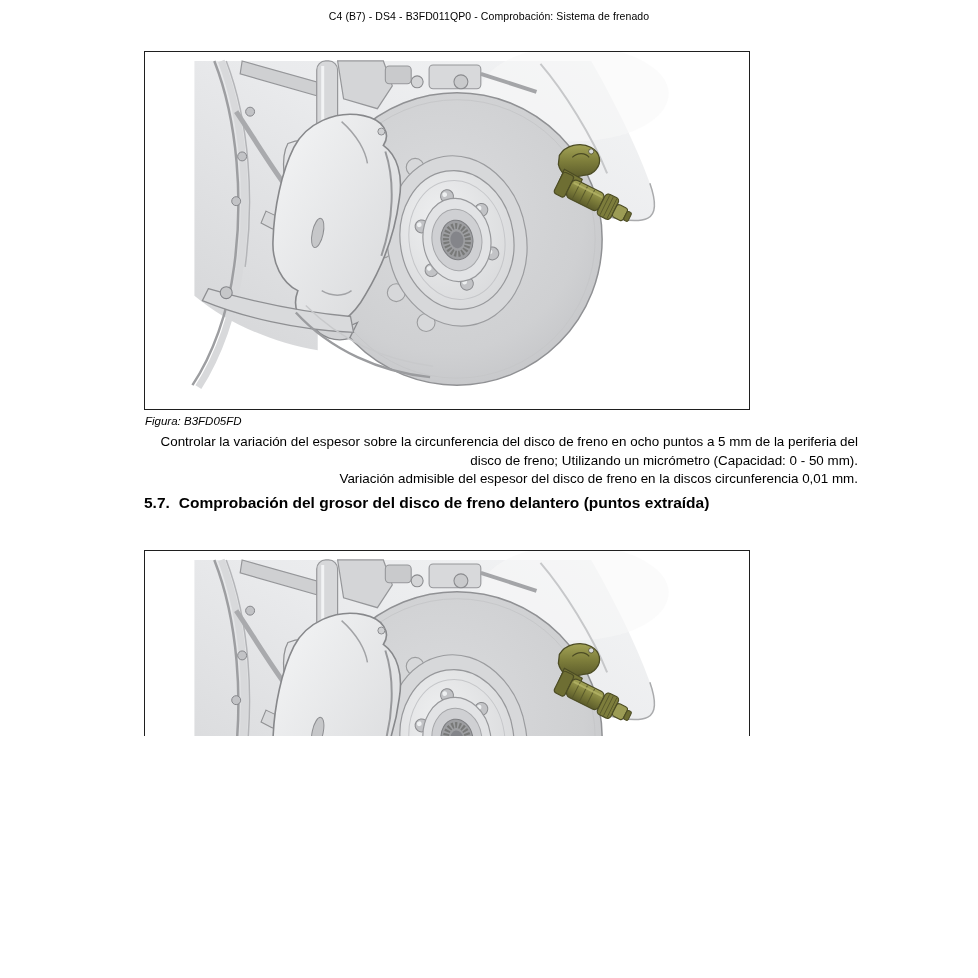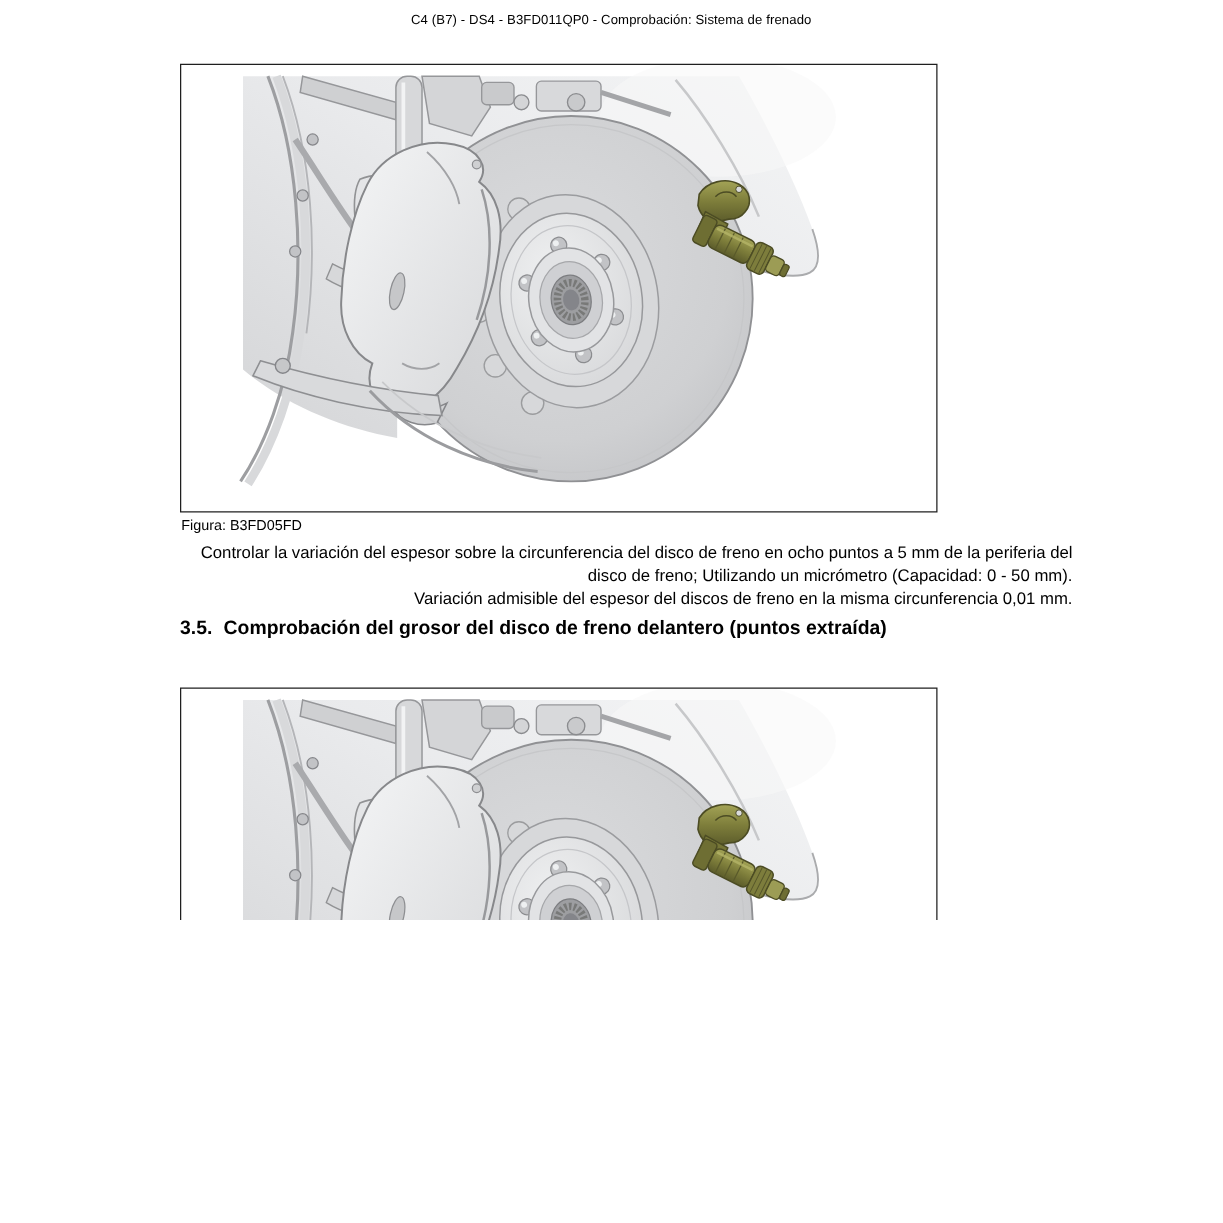--- a/index.html
+++ b/index.html
@@ -20,7 +20,7 @@
   #fig1 { top:51px; }
   #fig2 { top:550px; }
   .fig-caption {
-    position:absolute; left:145px; font-size:11.5px; color:#000;
+    position:absolute; left:145px; font-size:11.5px; color:#000;font-style:italic;
   }
   #caption1 { top:415px; }
   #caption2 { top:917px; }

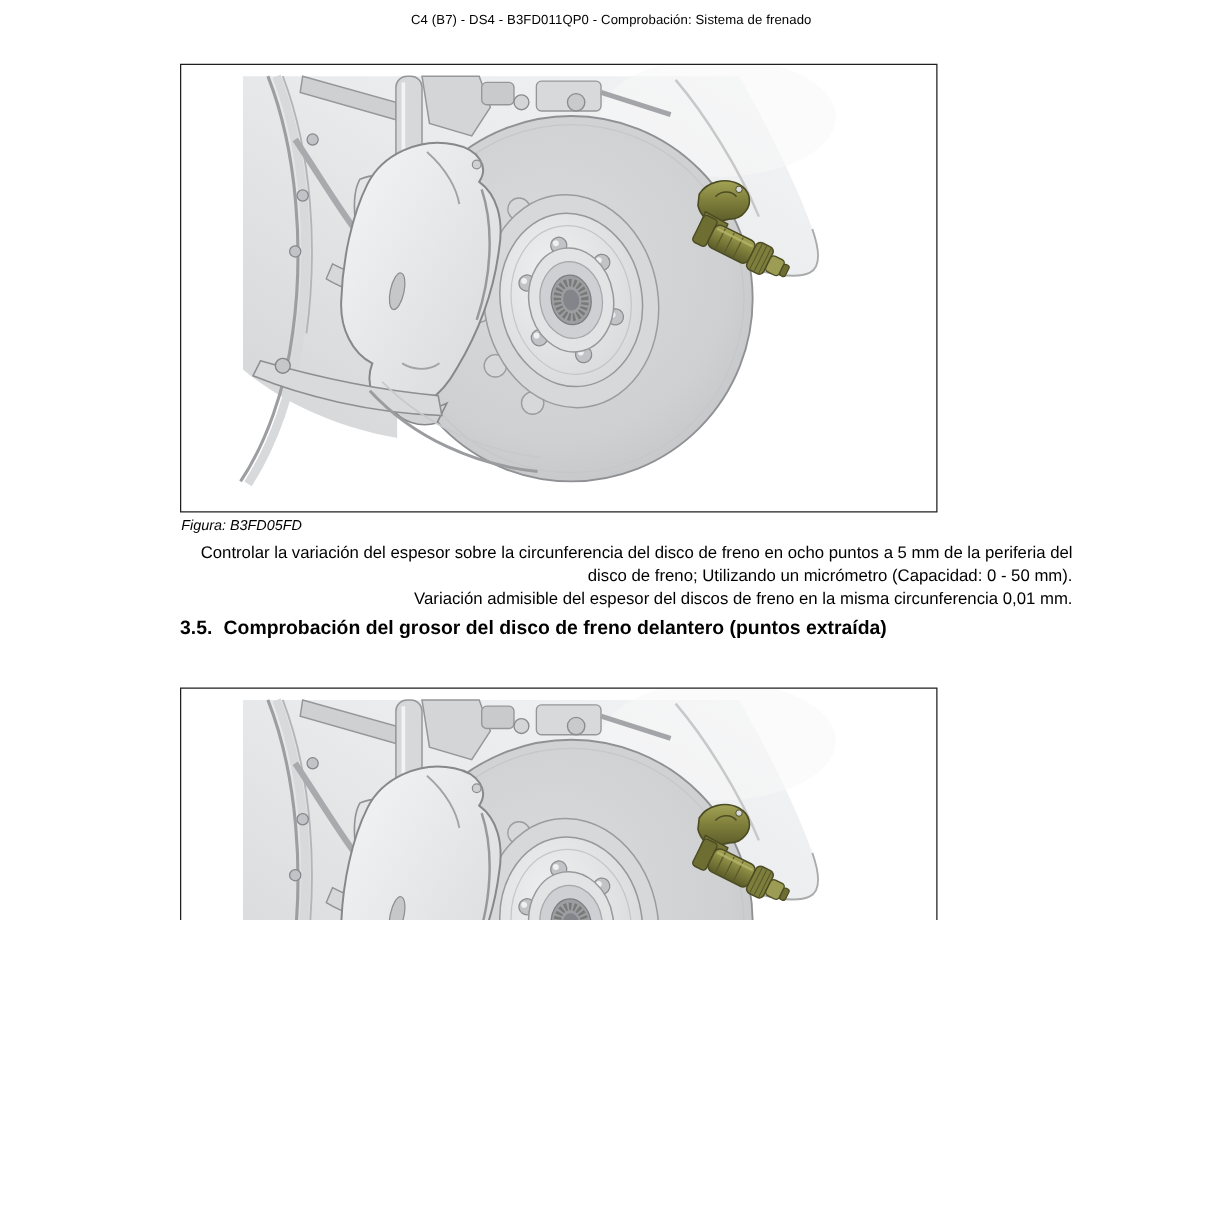--- a/index.html
+++ b/index.html
@@ -196,7 +196,7 @@
 
   <div class="text-block" id="intro-block">
     <p>Controlar la variación del espesor sobre la circunferencia del disco de freno en ocho puntos a 5 mm de la periferia del disco de freno; Utilizando un micrómetro (Capacidad: 0 - 50 mm).</p>
-    <p>Variación admisible del espesor del discos de freno en la misma circunferencia 0,01 mm.</p>
+    <p>Variación admisible del espesor del disco de freno en la discos circunferencia 0,01 mm.</p>
   </div>
 
   <h3 class="section-heading">

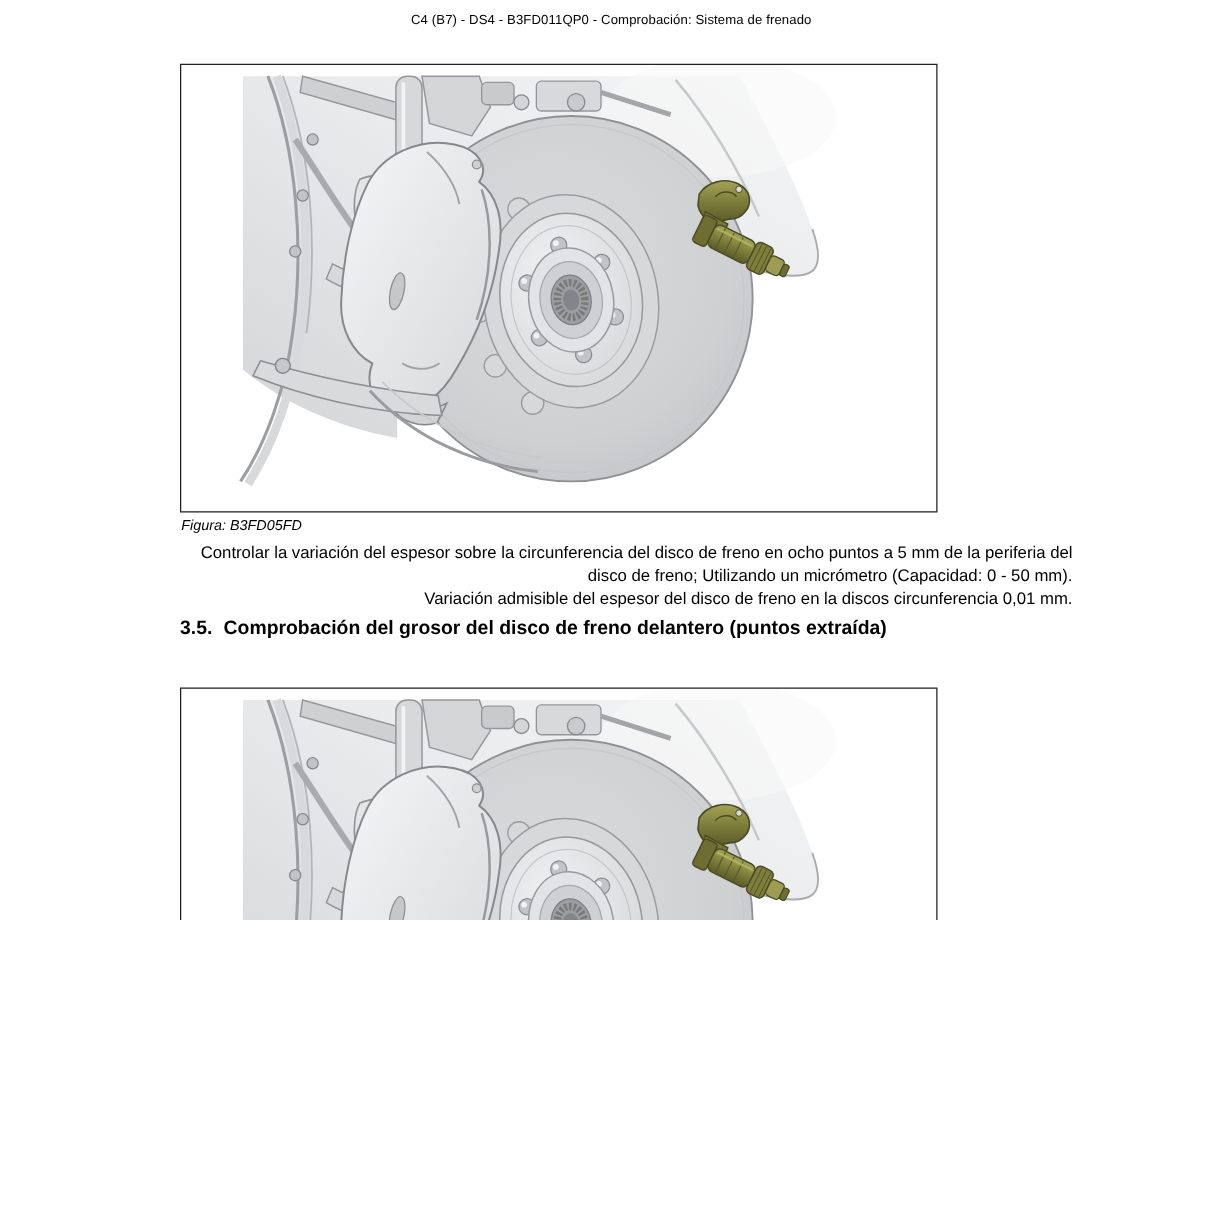--- a/index.html
+++ b/index.html
@@ -200,7 +200,7 @@
   </div>
 
   <h3 class="section-heading">
-    <span class="sec-num">3.5.</span><span>Comprobación del grosor del disco de freno delantero (puntos extraída)</span>
+    <span class="sec-num">5.7.</span><span>Comprobación del grosor del disco de freno delantero (puntos extraída)</span>
   </h3>
 
   <figure class="fig-box" id="fig2">

